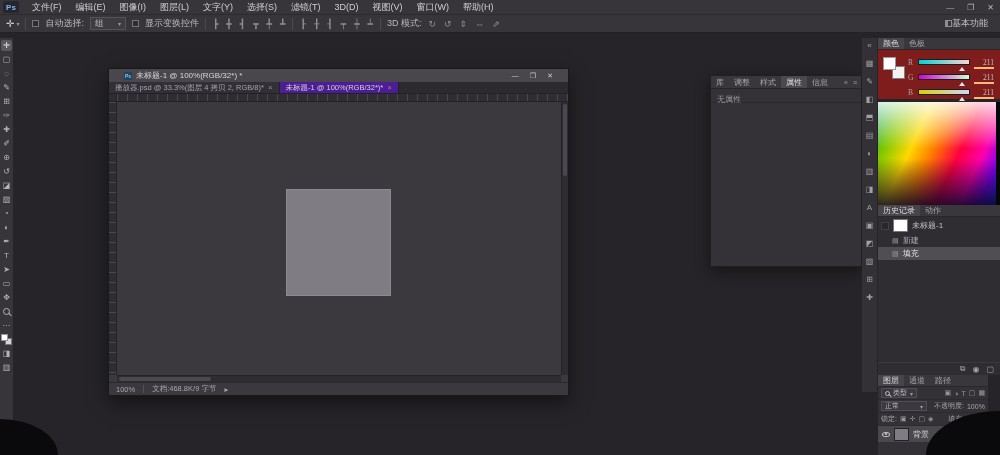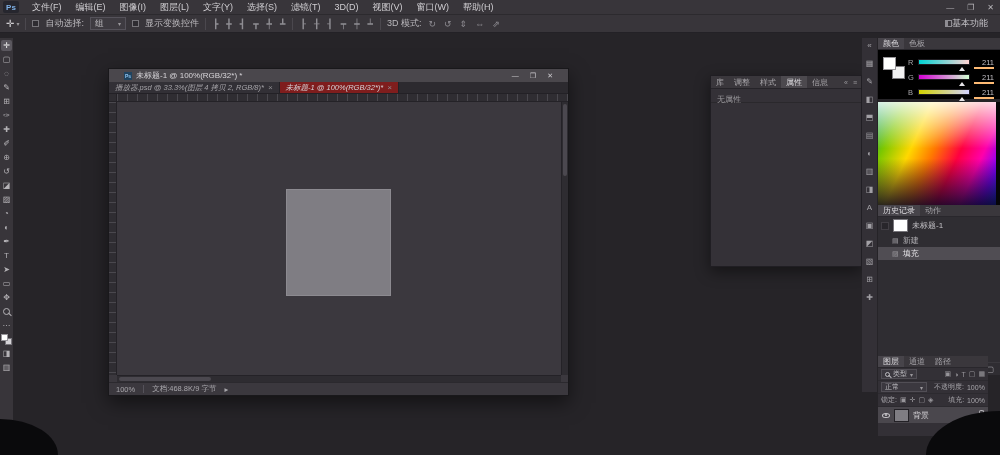--- a/index.html
+++ b/index.html
@@ -93,7 +93,7 @@
   .ptab2{padding:0 5px;height:100%;display:flex;align-items:center;}
   .ptab2.active{background:#47444a;color:#dcdade;}
 
-  .colorpanel{position:absolute;left:878px;top:38px;width:122px;height:61px;background:#000000;}
+  .colorpanel{position:absolute;left:878px;top:38px;width:122px;height:61px;background:#7f1d1d;font-family:Liberation Serif, serif;}
   .cp-sw{position:absolute;left:5px;top:19px;width:24px;height:24px;}
   .cp-fg{position:absolute;left:0;top:0;width:13px;height:13px;background:#fff;border:1px solid #9a989c;z-index:2;}
   .cp-bg{position:absolute;right:2px;bottom:2px;width:13px;height:13px;background:#f2f2f2;border:1px solid #7e7c80;}

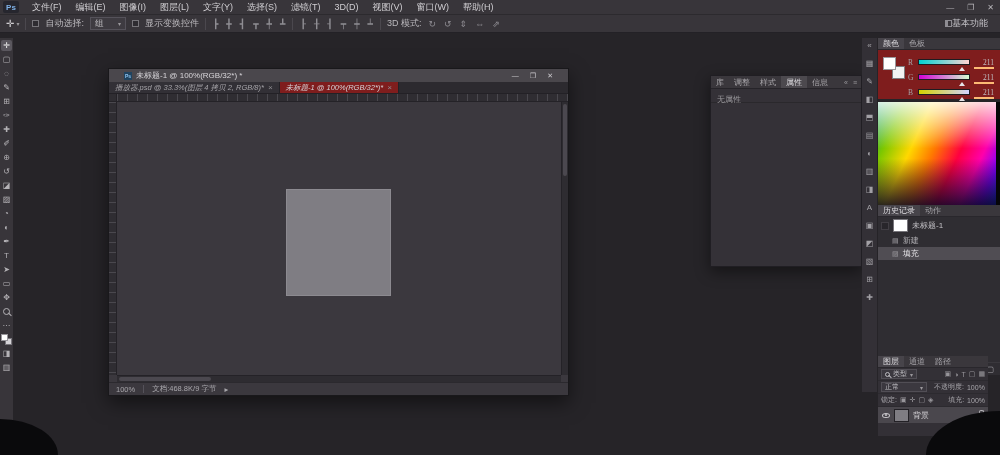--- a/index.html
+++ b/index.html
@@ -52,7 +52,7 @@
             display:flex;align-items:center;justify-content:center;flex:0 0 auto;}
   .titlebar .controls{margin-left:auto;display:flex;gap:11px;font-size:7px;color:#cac8cc;}
   .tabbar{height:12px;background:#2c2a2f;display:flex;font-size:7.5px;color:#a5a3a8;border-bottom:1px solid #232126;}
-  .tab{display:flex;align-items:center;gap:4px;padding:0 6px;background:#323036;border-right:1px solid #232126;white-space:nowrap;font-style:italic;}
+  .tab{display:flex;align-items:center;gap:4px;padding:0 6px;background:#323036;border-right:1px solid #232126;white-space:nowrap;}
   .tab.active{background:#7f1d1d;color:#d4d2d6;}
   .tab .x{color:#8e8c90;font-size:8px;}
   .ruler-corner{position:absolute;left:0;top:25px;width:8px;height:8px;background:#2f2d32;

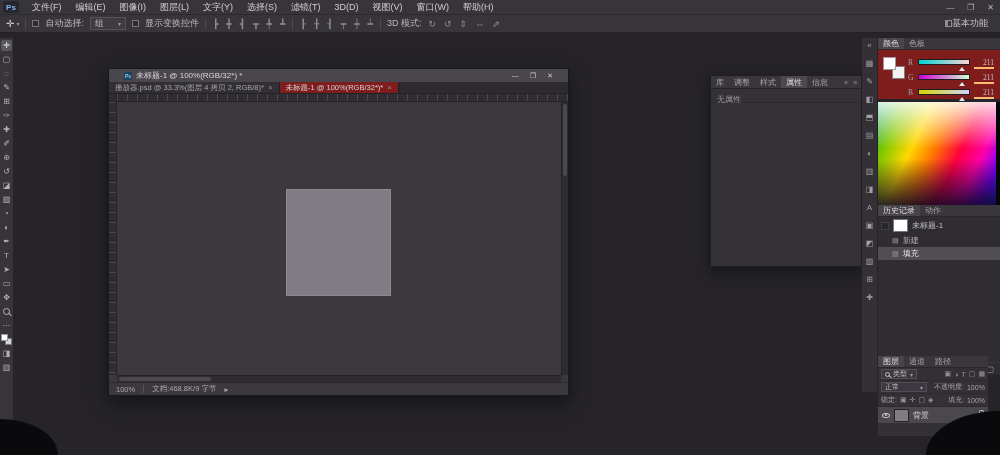--- a/index.html
+++ b/index.html
@@ -53,7 +53,7 @@
   .titlebar .controls{margin-left:auto;display:flex;gap:11px;font-size:7px;color:#cac8cc;}
   .tabbar{height:12px;background:#2c2a2f;display:flex;font-size:7.5px;color:#a5a3a8;border-bottom:1px solid #232126;}
   .tab{display:flex;align-items:center;gap:4px;padding:0 6px;background:#323036;border-right:1px solid #232126;white-space:nowrap;}
-  .tab.active{background:#7f1d1d;color:#d4d2d6;}
+  .tab.active{background:#4c1d95;color:#d4d2d6;}
   .tab .x{color:#8e8c90;font-size:8px;}
   .ruler-corner{position:absolute;left:0;top:25px;width:8px;height:8px;background:#2f2d32;
                 border-right:1px solid #242227;border-bottom:1px solid #242227;}

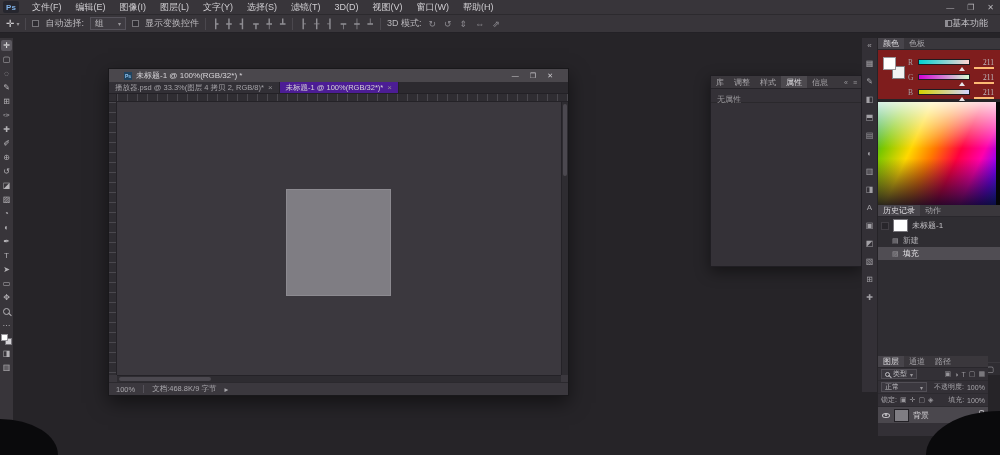--- a/index.html
+++ b/index.html
@@ -126,7 +126,7 @@
              display:flex;align-items:center;justify-content:flex-end;gap:7px;padding:0 6px;
              font-size:8px;color:#a5a3a8;}
 
-  .layerspanel{position:absolute;left:878px;top:356px;width:110px;height:80px;background:#333036;}
+  .layerspanel{position:absolute;left:878px;top:375px;width:110px;height:80px;background:#333036;}
   .lrow{height:13px;display:flex;align-items:center;gap:3px;padding:0 3px;font-size:7px;
         color:#a8a6ab;border-bottom:1px solid #2c2a2f;}
   .fdd{display:flex;align-items:center;justify-content:space-between;gap:3px;border:1px solid #514e55;

